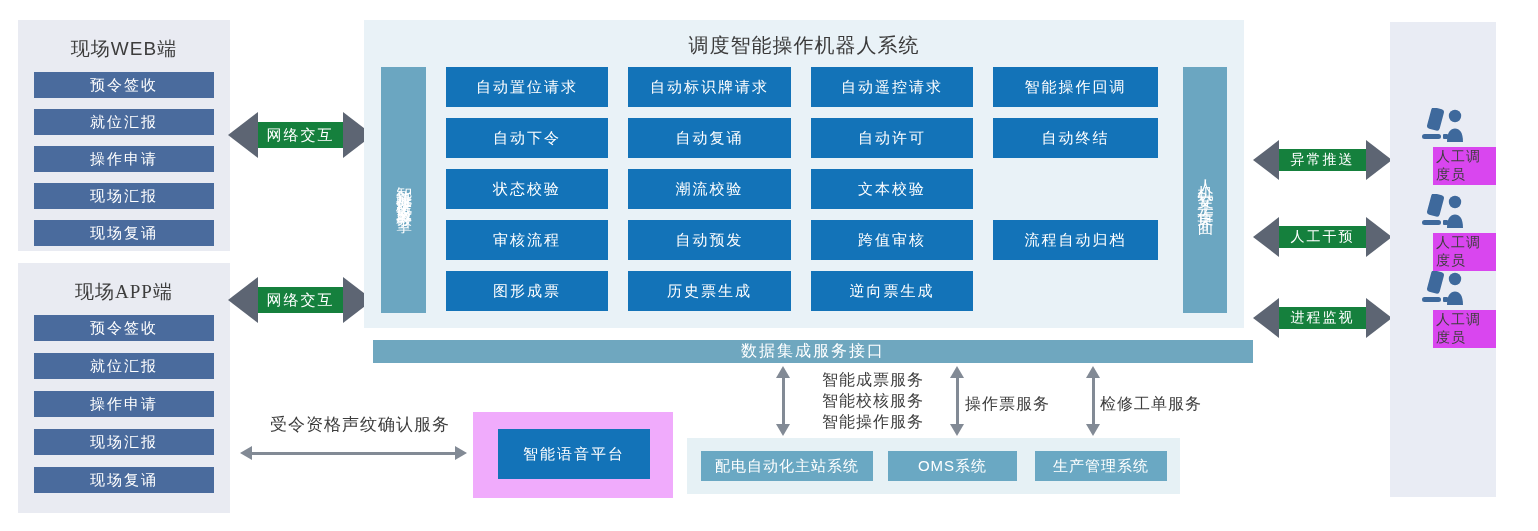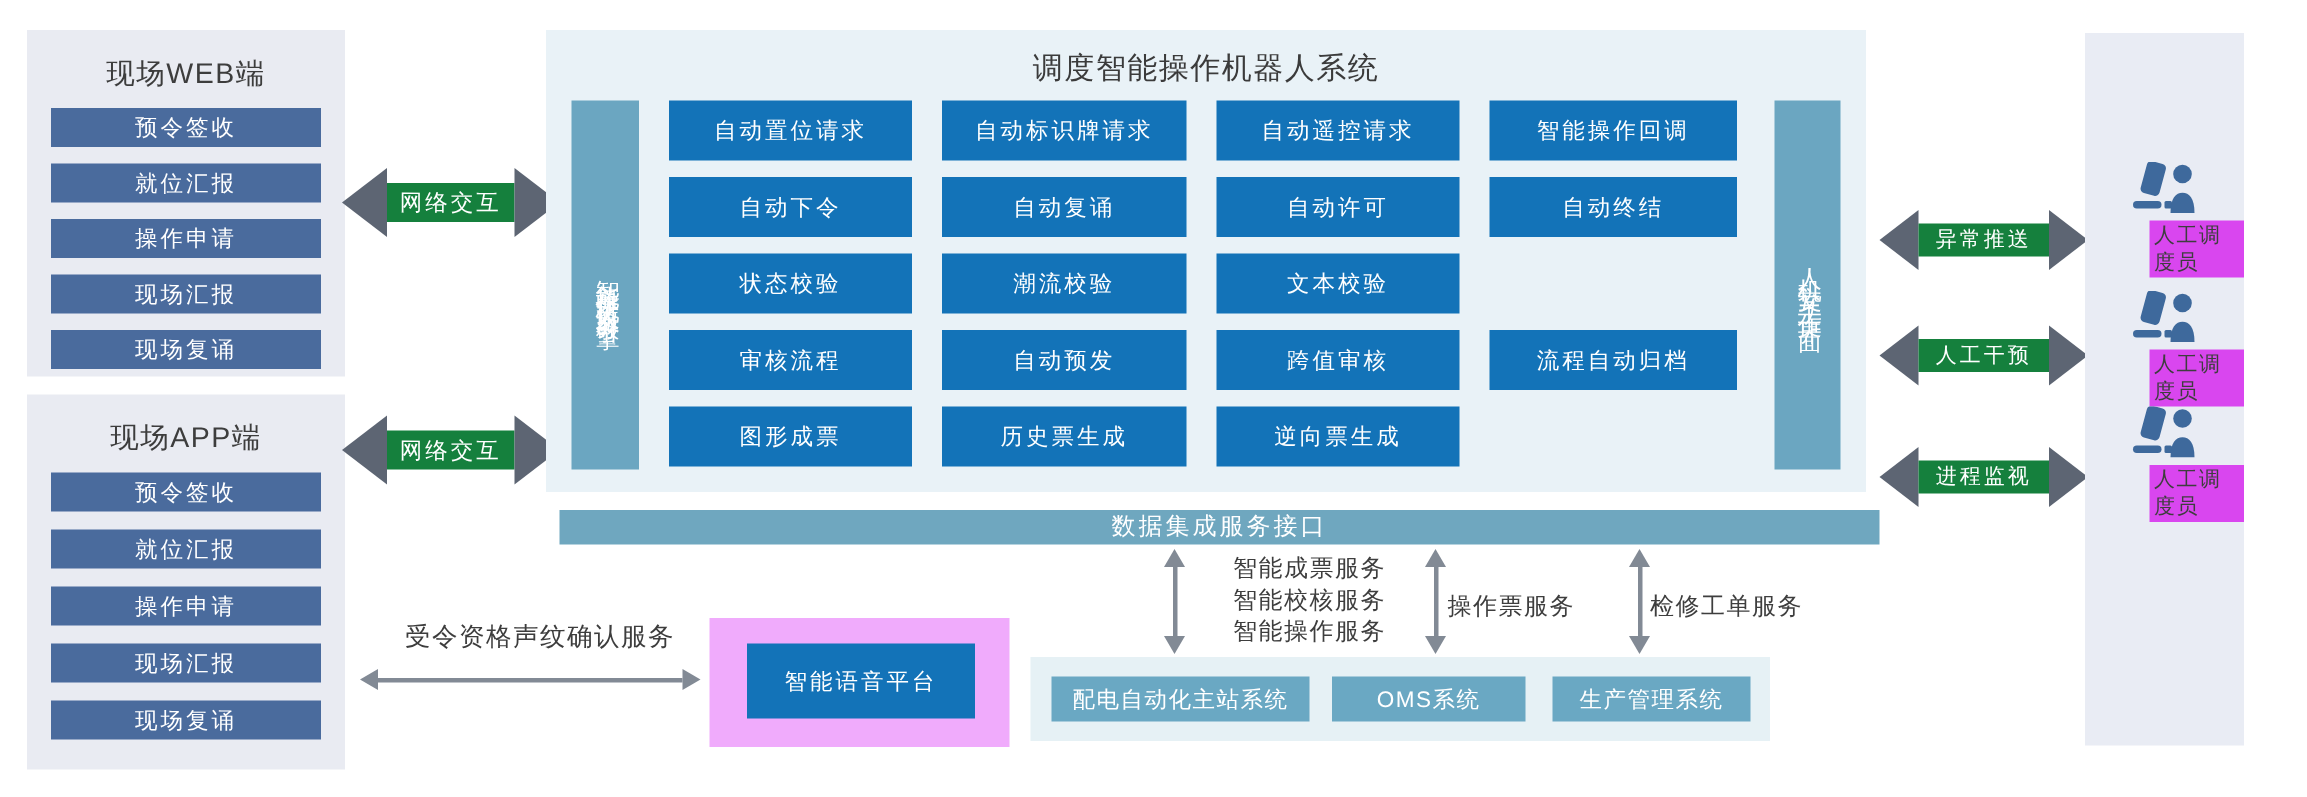--- a/index.html
+++ b/index.html
@@ -96,7 +96,7 @@
     </div>
   </div>
 
-  <div class="side-panel" style="left:18px;top:263px;height:250px;">
+  <div class="side-panel" style="left:18px;top:263px;height:250px;font-family:Liberation Serif, serif;">
     <div class="side-title">现场APP端</div>
     <div class="side-items" style="gap:12px;">
       <div class="side-item">预令签收</div>

